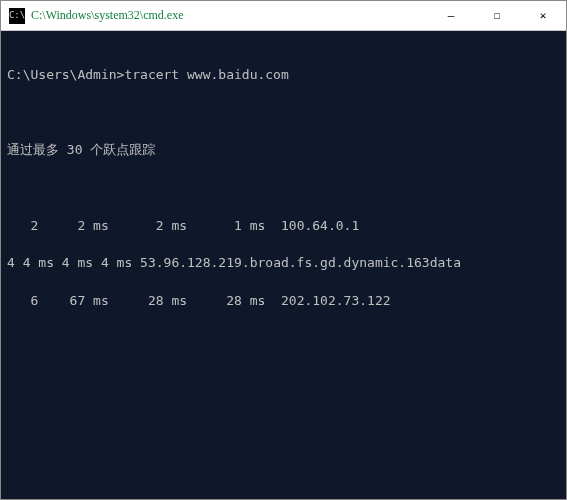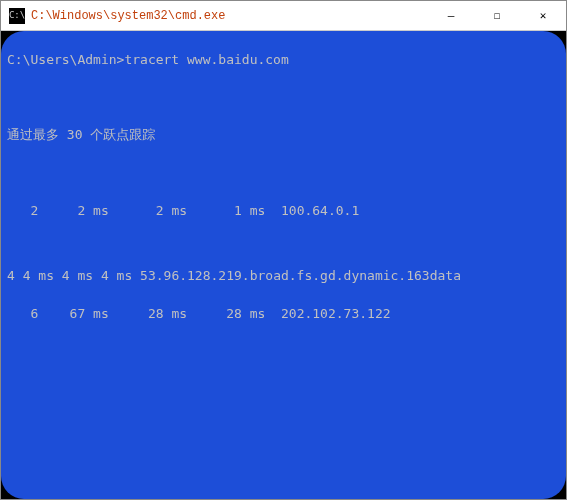--- a/index.html
+++ b/index.html
@@ -42,9 +42,9 @@
       font-family: monospace;
     }
     .title {
-      font-family: Liberation Mono, monospace;
+      font-family: Liberation Serif, serif;
       font-size: 12px;
-      color: #c2410c;
+      color: #15803d;
       flex: 1;
     }
     .window-controls {

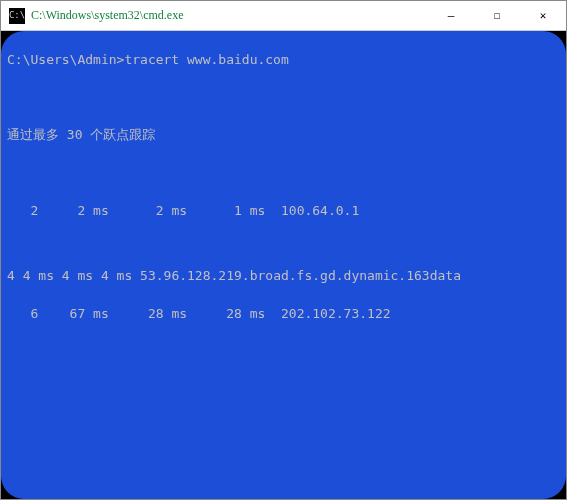--- a/index.html
+++ b/index.html
@@ -63,16 +63,15 @@
     }
     .terminal {
       flex: 1;
-      background: #1d4ed8;
+      background: #0f172a;
       color: #c0c0c0;
       font-size: 13px;
       line-height: 1.45;
-      padding: 1px 6px;
+      padding: 16px 6px;
       overflow-y: auto;
       position: relative;
       white-space: pre;
       font-family: "NSimSun", SimSun, Consolas, monospace;
-      border-radius: 23px;
     }
     .terminal::-webkit-scrollbar { width: 16px; }
     .terminal::-webkit-scrollbar-track { background: #f0f0f0; }

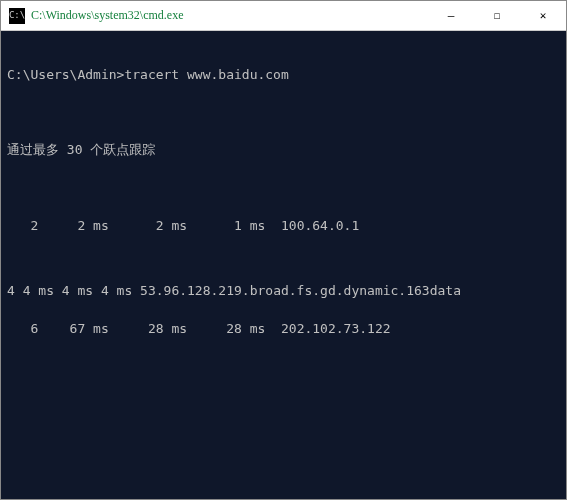--- a/index.html
+++ b/index.html
@@ -79,7 +79,7 @@
     .prompt-line { color: #c0c0c0; }
     .hop-row { color: #c0c0c0; }
     @keyframes blink { 50% { opacity: 0; } }
-    .long-line { white-space: nowrap; margin-top: 28px; }
+    .long-line { white-space: nowrap; }
   </style>
 </head>
 <body>

